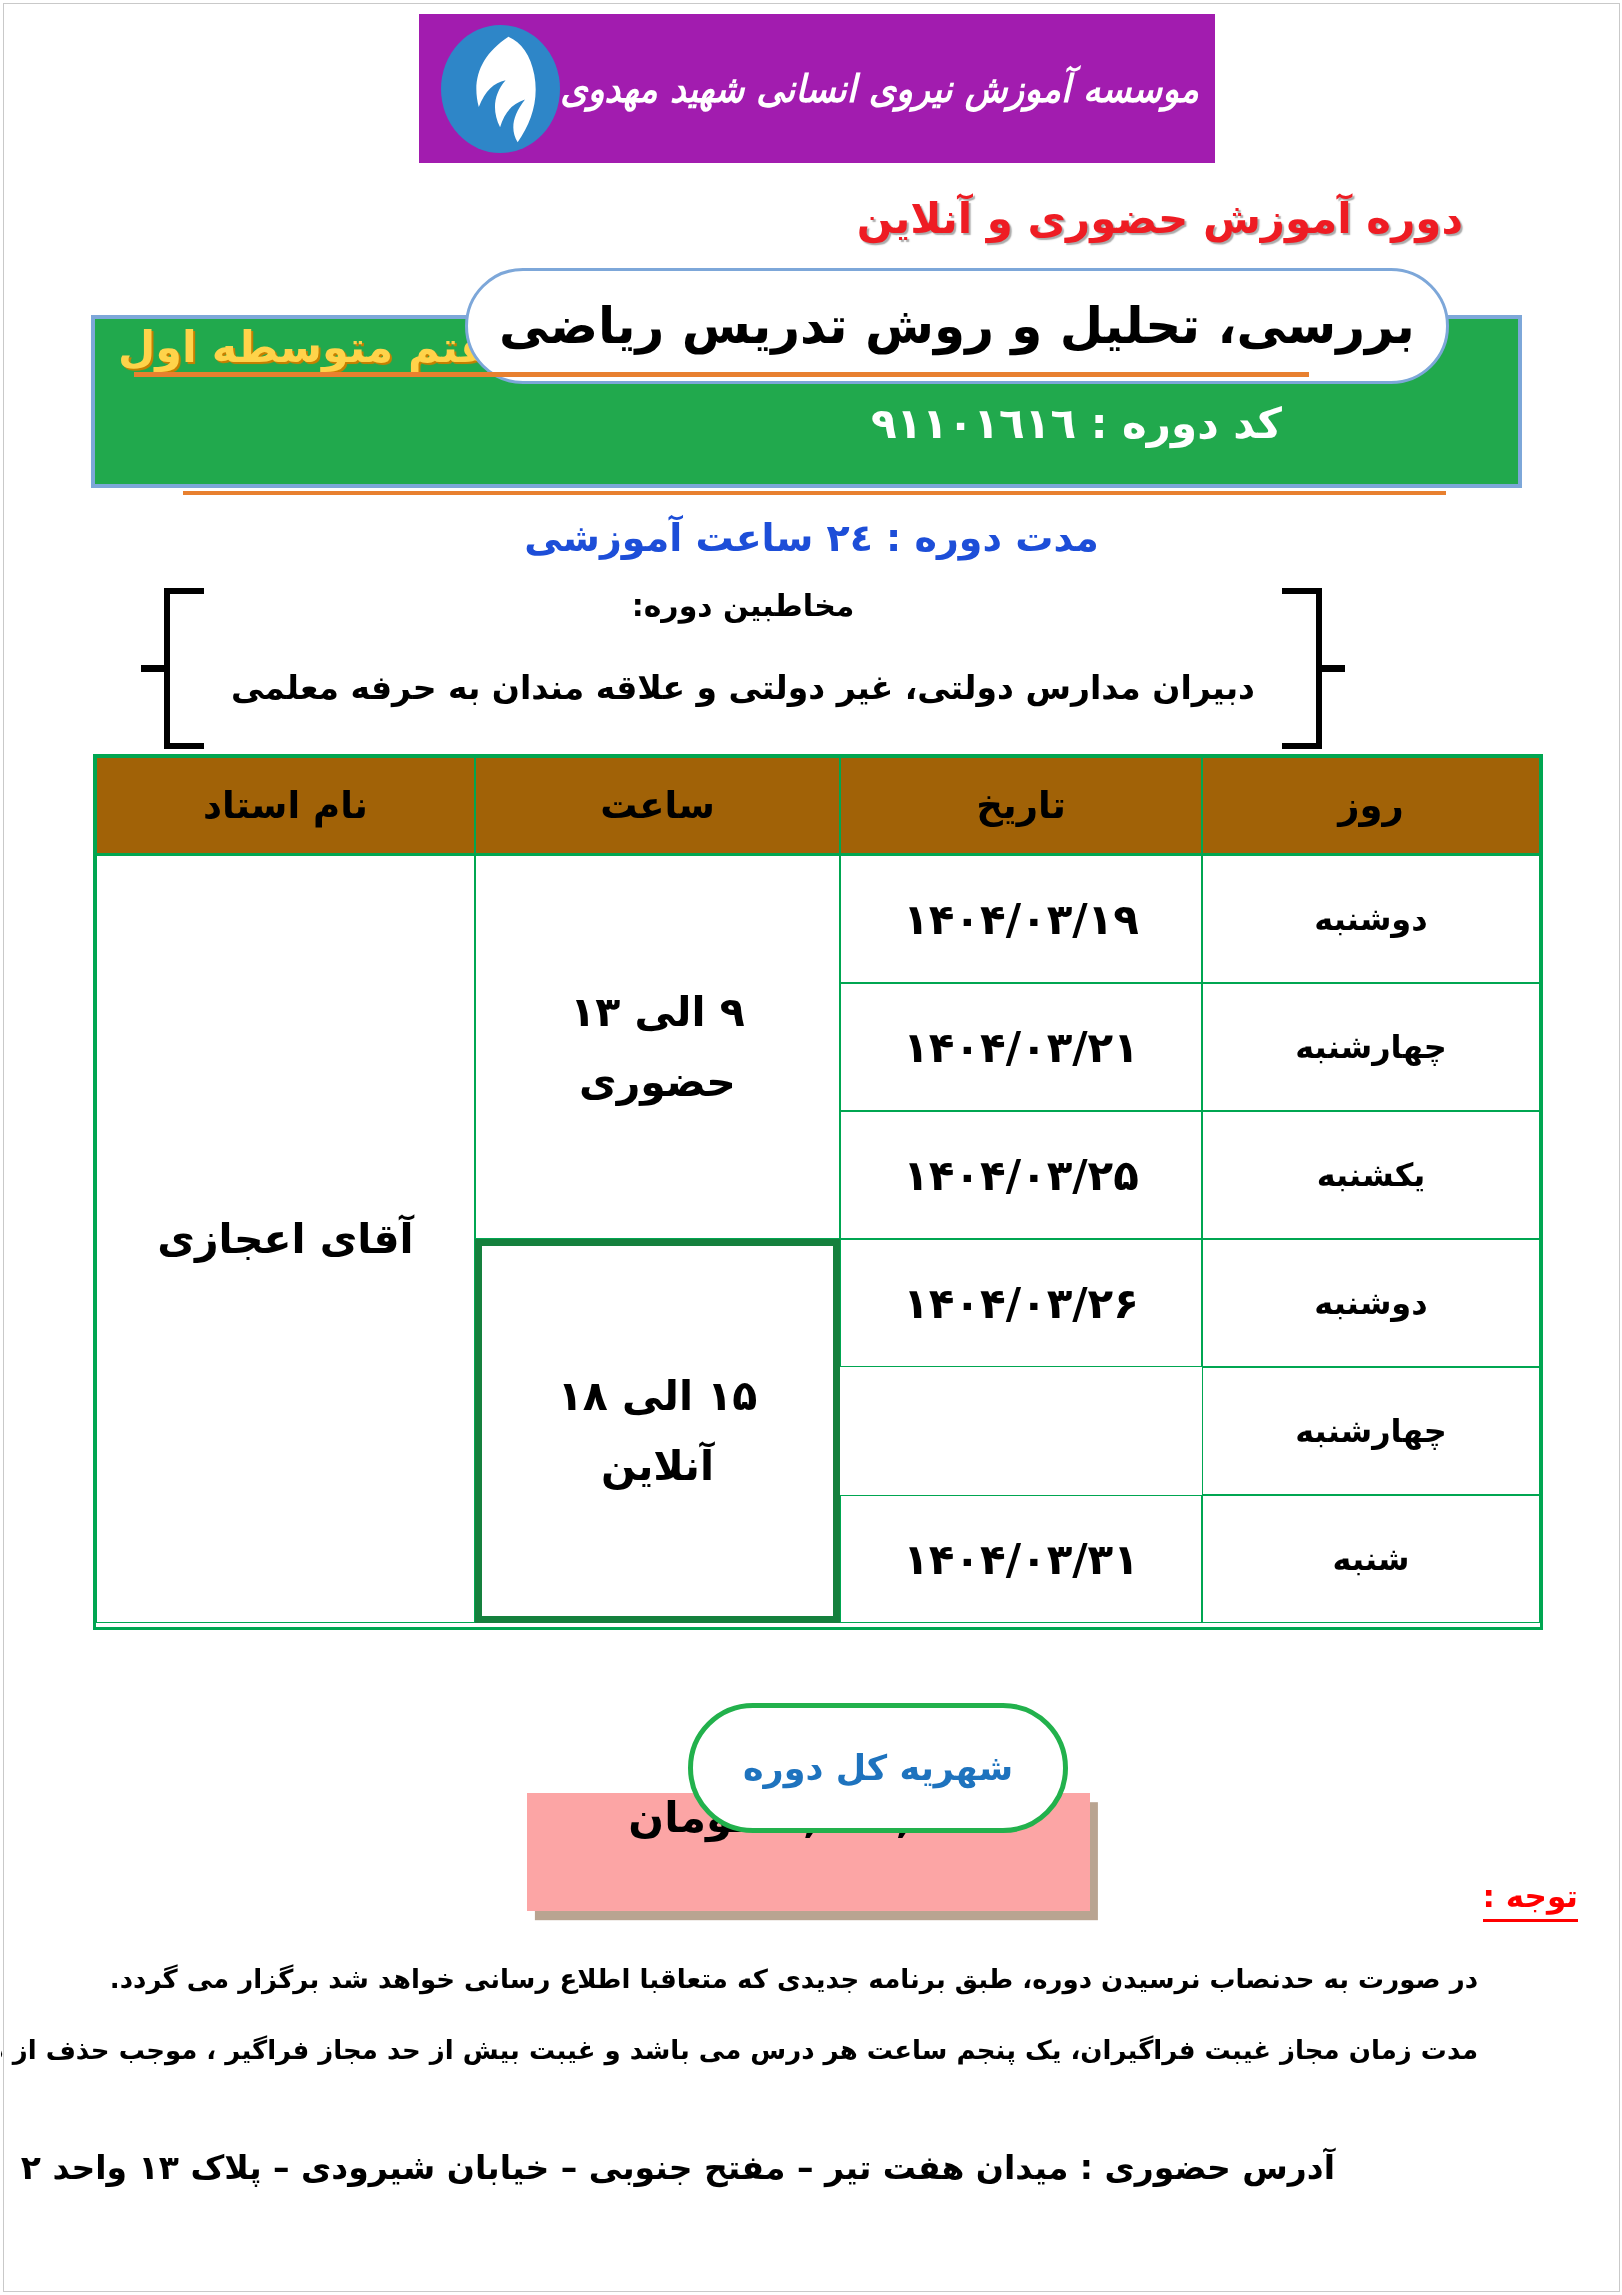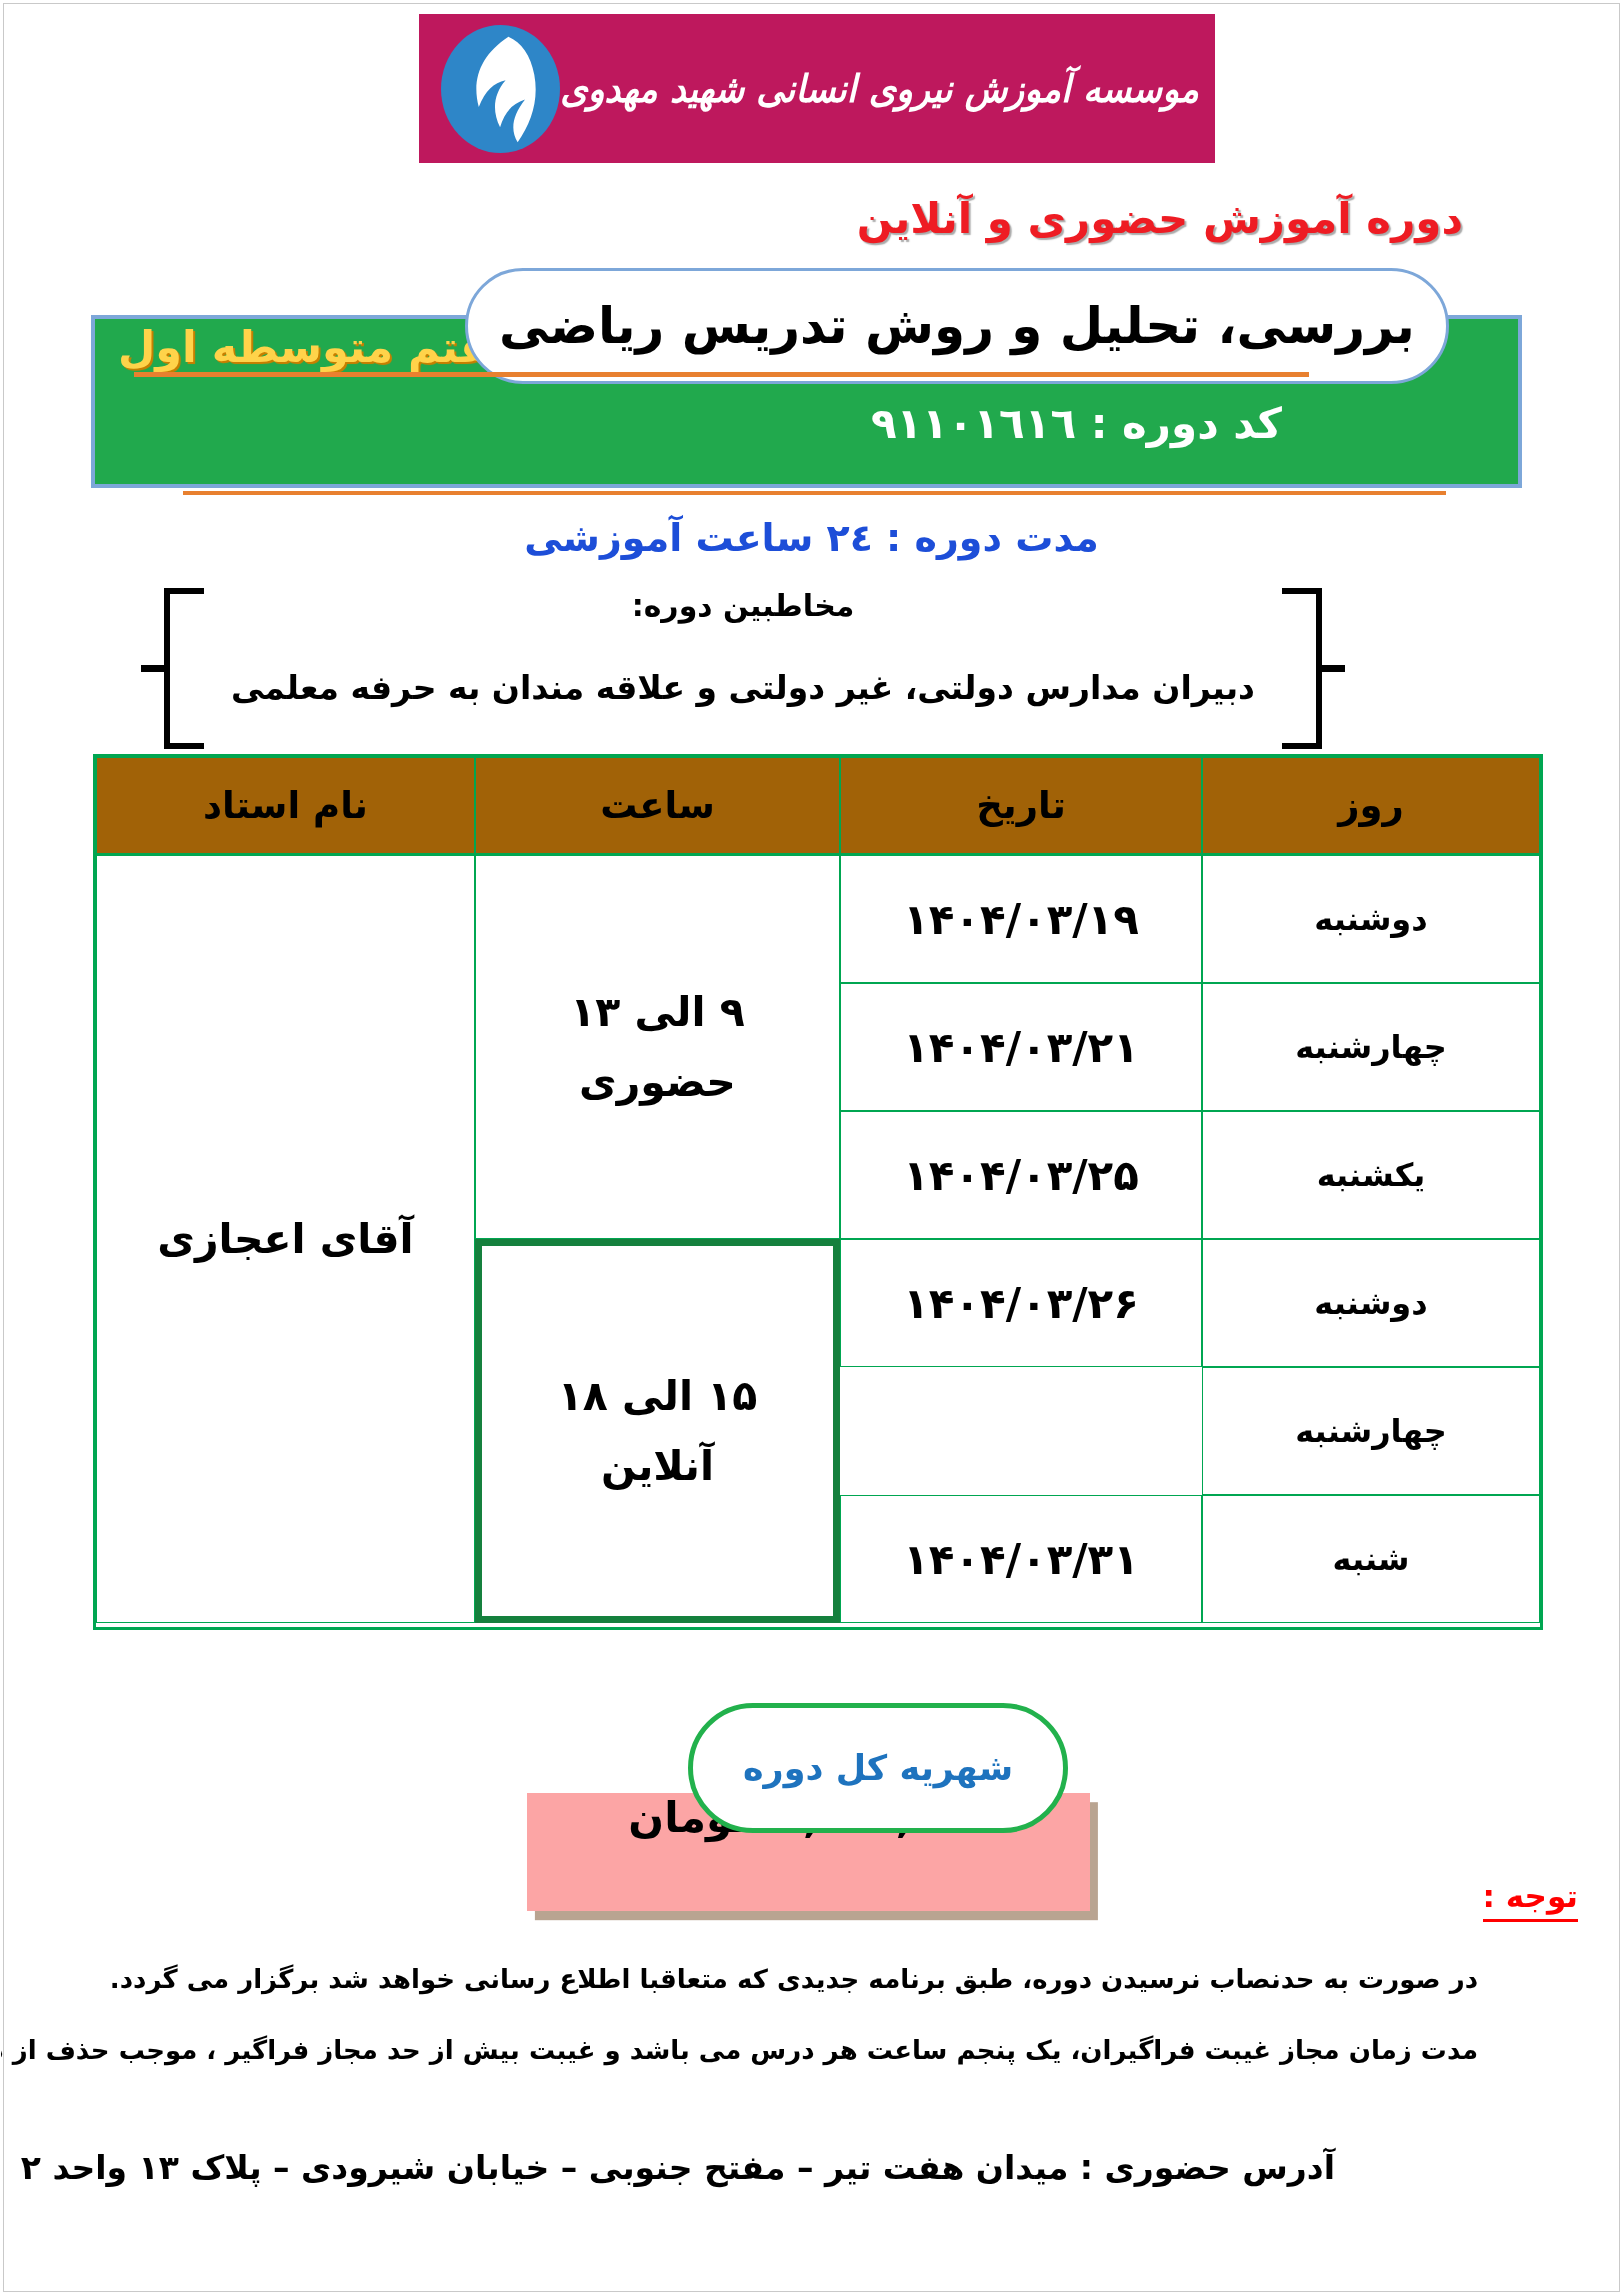--- a/index.html
+++ b/index.html
@@ -11,7 +11,7 @@
   
   #frame{inset:2.6px;border:1.3px solid #c9c9c9;pointer-events:none;}
   
-  #banner{left:419px;top:14.4px;width:796px;height:149px;background:#be185d;
+  #banner{left:419px;top:14.4px;width:796px;height:149px;background:#a21caf;
     display:flex;align-items:center;justify-content:center;}
   #banner .name{color:#ffffff;font-weight:bold;font-size:38px;white-space:nowrap;
     padding-left:137px;transform:scaleX(.92);transform-origin:center;font-style:italic;}

